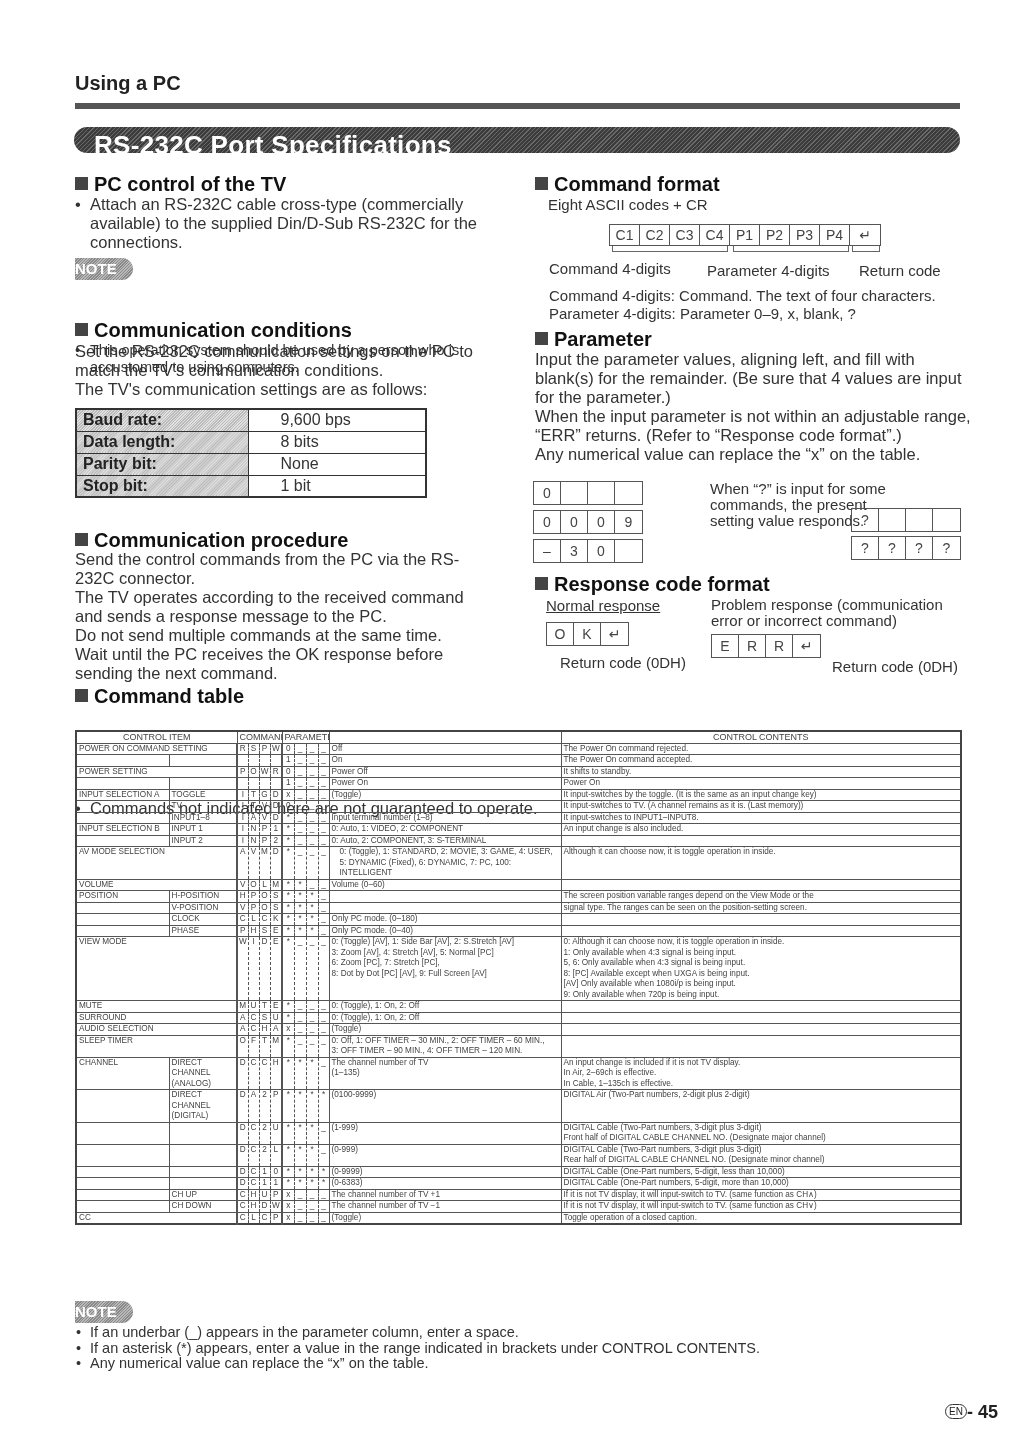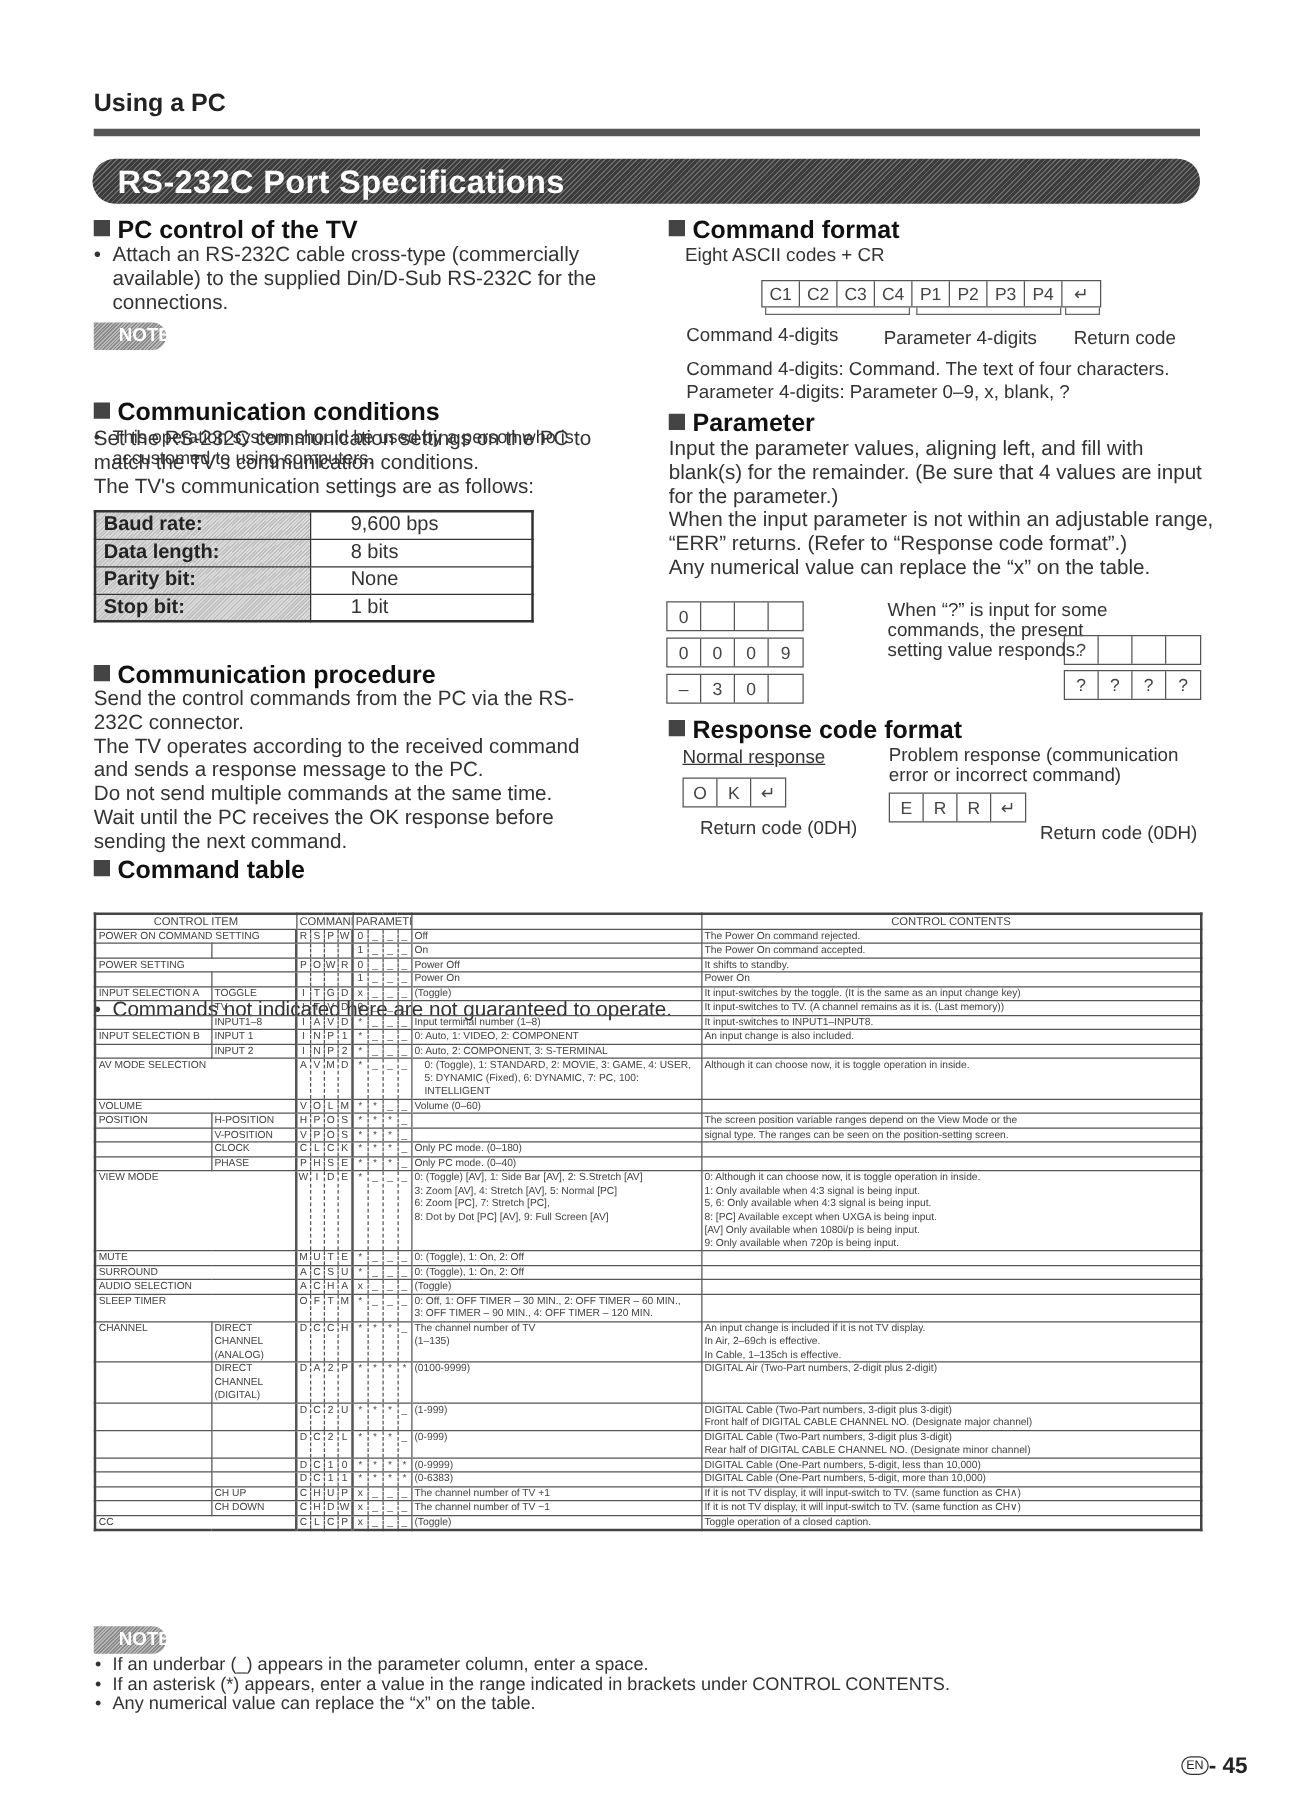--- a/index.html
+++ b/index.html
@@ -9,7 +9,7 @@
   .page-header { position: absolute; left: 75px; top: 72px; font-size: 20px; font-weight: bold; color: #222; }
   .header-rule { position: absolute; left: 75px; top: 103px; width: 885px; height: 6px; background: #555; }
 
-  .banner { position: absolute; left: 74px; top: 127px; width: 886px; height: 36px; border-radius: 19px;
+  .banner { position: absolute; left: 74px; top: 127px; width: 886px; height: 26px; border-radius: 19px;
     background: repeating-linear-gradient(135deg, #3c3c3c 0 2px, #6a6a6a 2px 3px); }
   .banner-title { position: absolute; left: 20px; top: 3px; font-size: 26px; font-weight: bold; color: #fff; letter-spacing: 0.3px; }
 

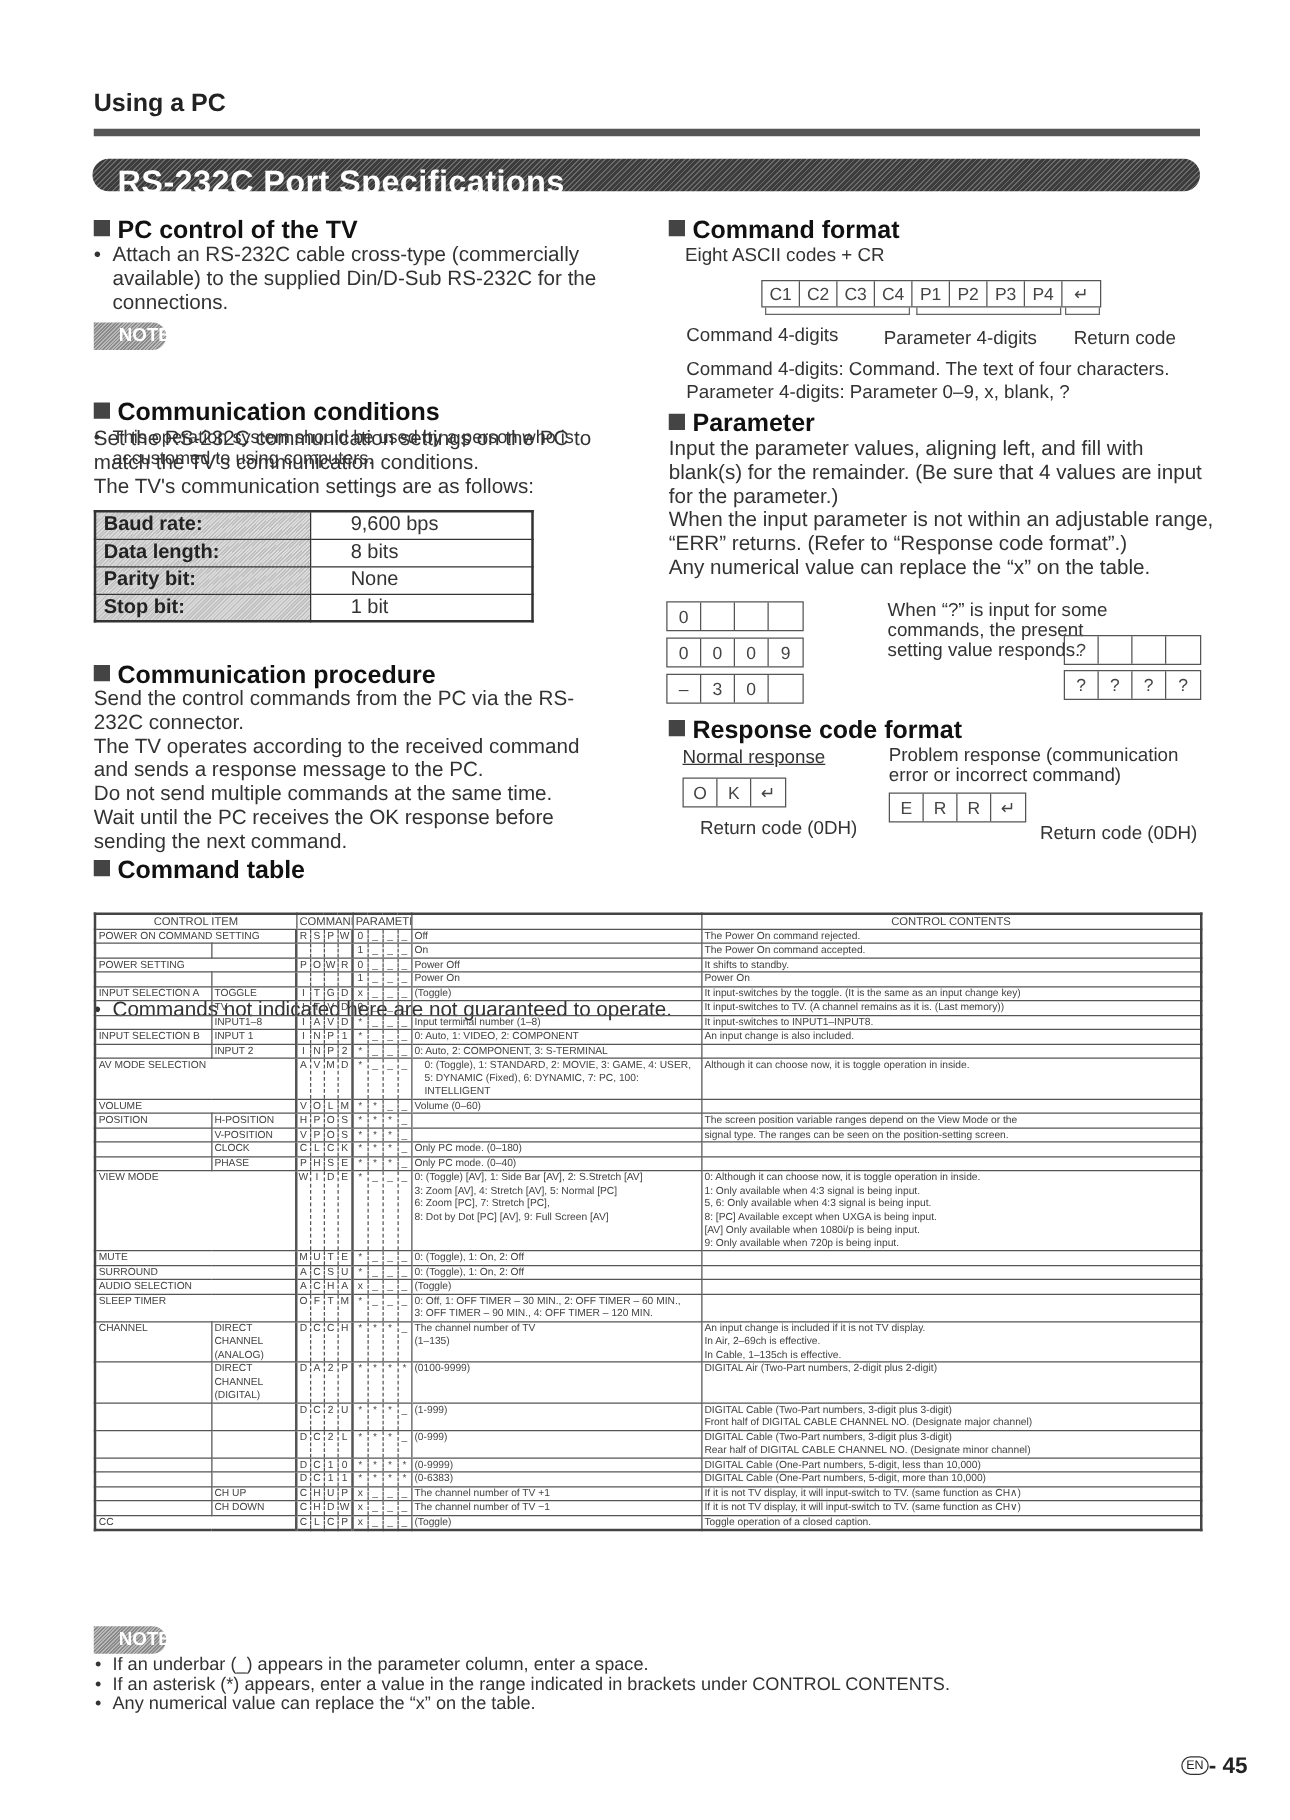--- a/index.html
+++ b/index.html
@@ -23,7 +23,7 @@
 
   .note-badge { position: absolute; width: 58px; height: 22px; border-radius: 0 11px 11px 0;
     background: repeating-linear-gradient(135deg, #8a8a8a 0 1px, #b8b8b8 1px 2px);
-    color: #fff; font-weight: bold; font-size: 15px; padding-left: 20px; line-height: 22px; }
+    color: #fff; font-weight: bold; font-size: 15px; padding-left: 0; line-height: 22px; }
 
   
   .comm-table { position: absolute; left: 75px; top: 408px; width: 352px; border: 2px solid #333; border-collapse: collapse; }

